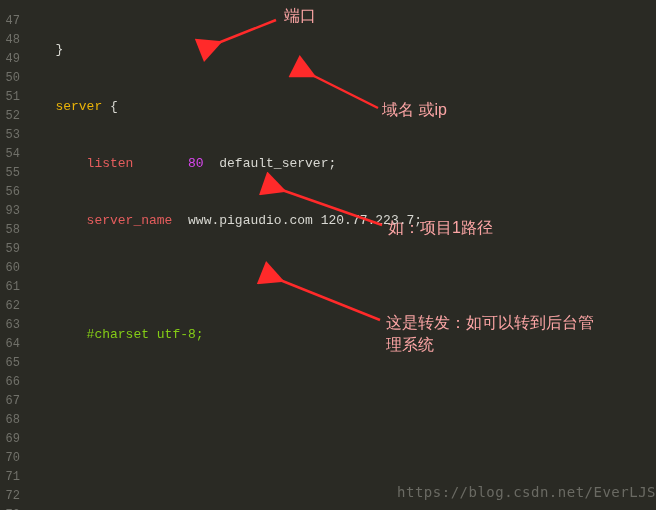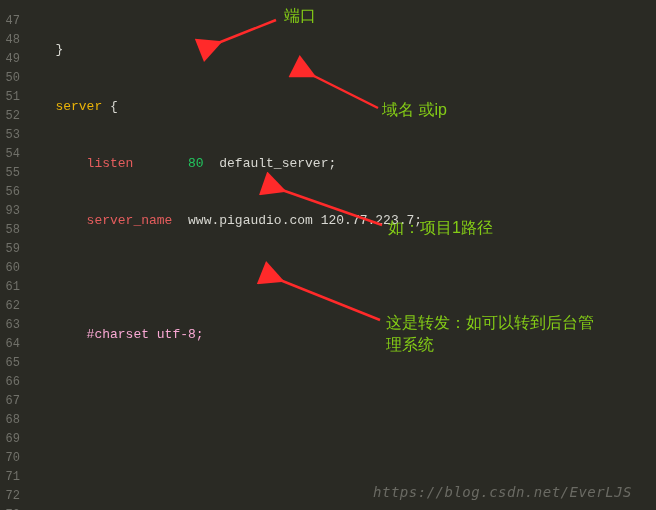--- a/index.html
+++ b/index.html
@@ -50,7 +50,7 @@
   }
   .anno {
     position: absolute;
-    color: #84cc16;
+    color: #fca5a5;
     font-family: "Microsoft YaHei", sans-serif;
     font-size: 16px;
     pointer-events: none;

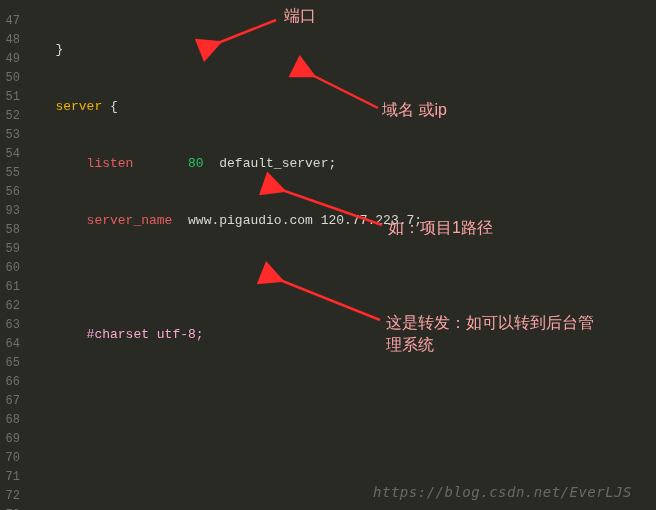--- a/index.html
+++ b/index.html
@@ -40,7 +40,7 @@
   .srv { color: #eab308; }
   .comment { color: #f9a8d4; }
   .brace { color: #d8d8d2; }
-  .num { color: #22c55e; }
+  .num { color: #d946ef; }
   .val { color: #d8d8d2; }
   .svg-overlay {
     position: absolute;

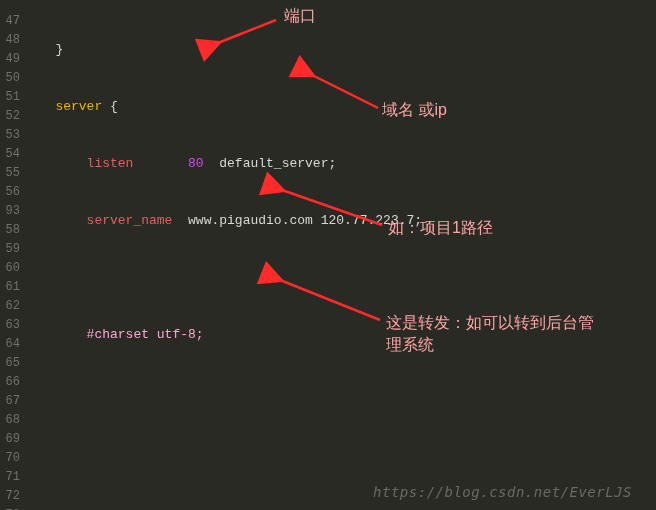--- a/index.html
+++ b/index.html
@@ -38,7 +38,7 @@
   .code .line { height: 19px; }
   .kw { color: #e45d5d; }      
   .srv { color: #eab308; }
-  .comment { color: #f9a8d4; }
+  .comment { color: #84cc16; }
   .brace { color: #d8d8d2; }
   .num { color: #d946ef; }
   .val { color: #d8d8d2; }

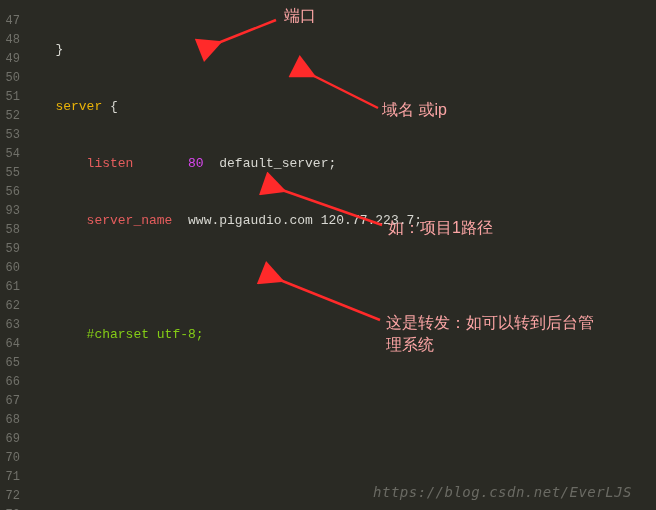--- a/index.html
+++ b/index.html
@@ -58,10 +58,9 @@
   }
   .watermark {
     position: absolute;
-    right: 24px;
+    right: 0;
     bottom: 10px;
     color: #6a6a63;
-    font-style: italic;
     font-family: Consolas, monospace;
     font-size: 14px;
     letter-spacing: 0.5px;

